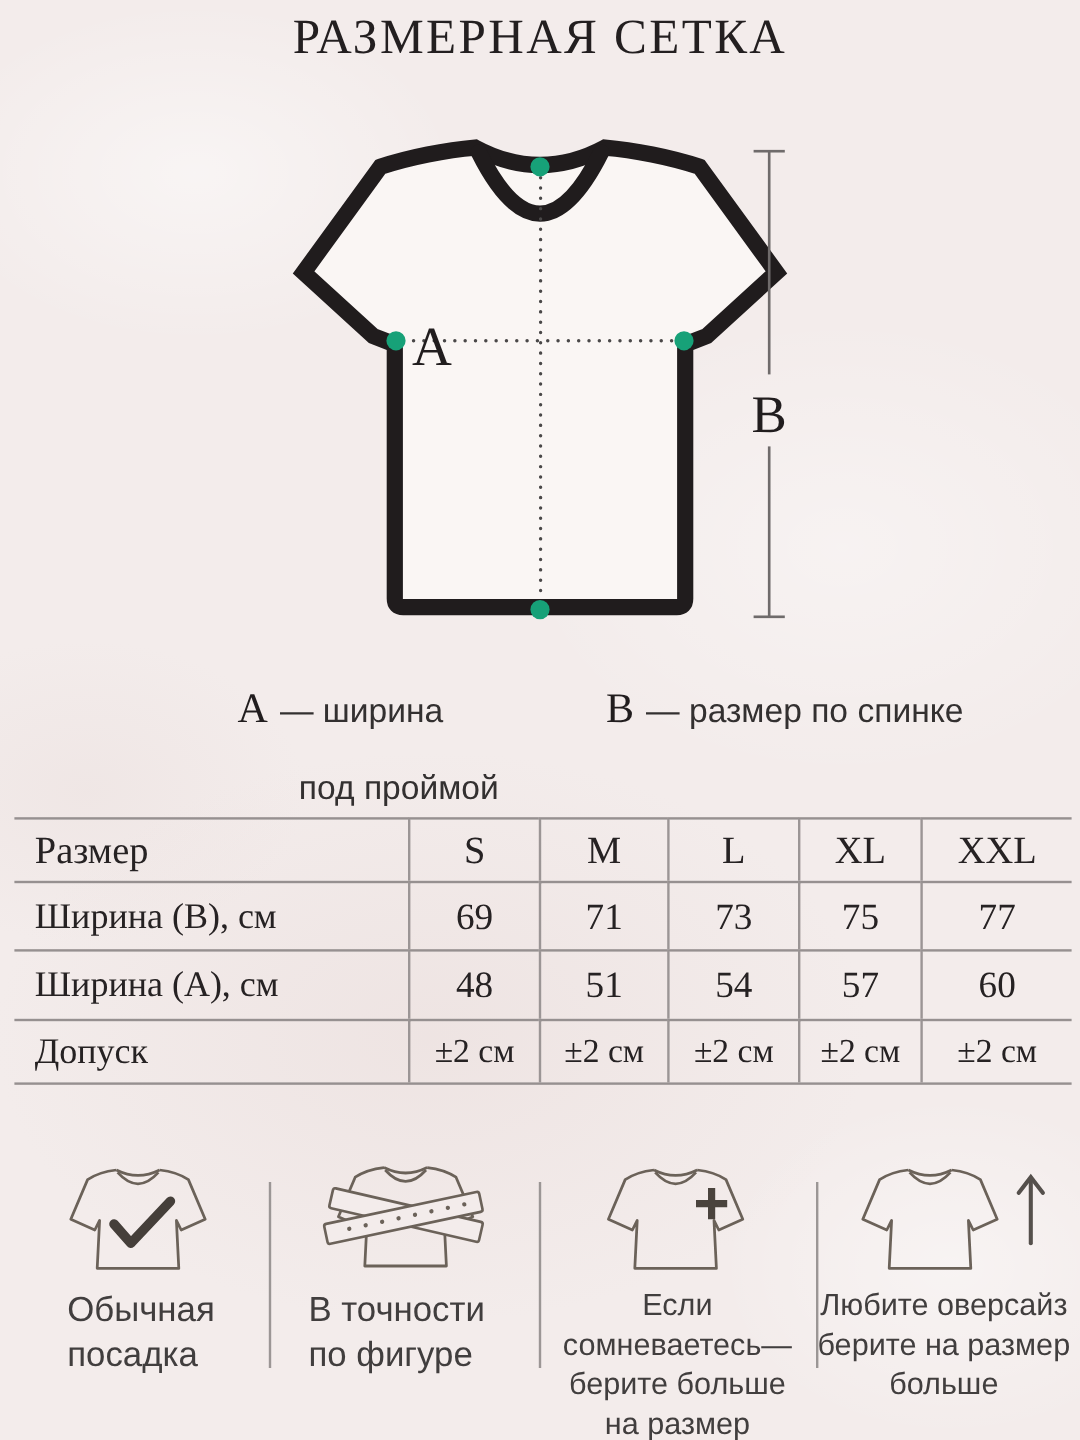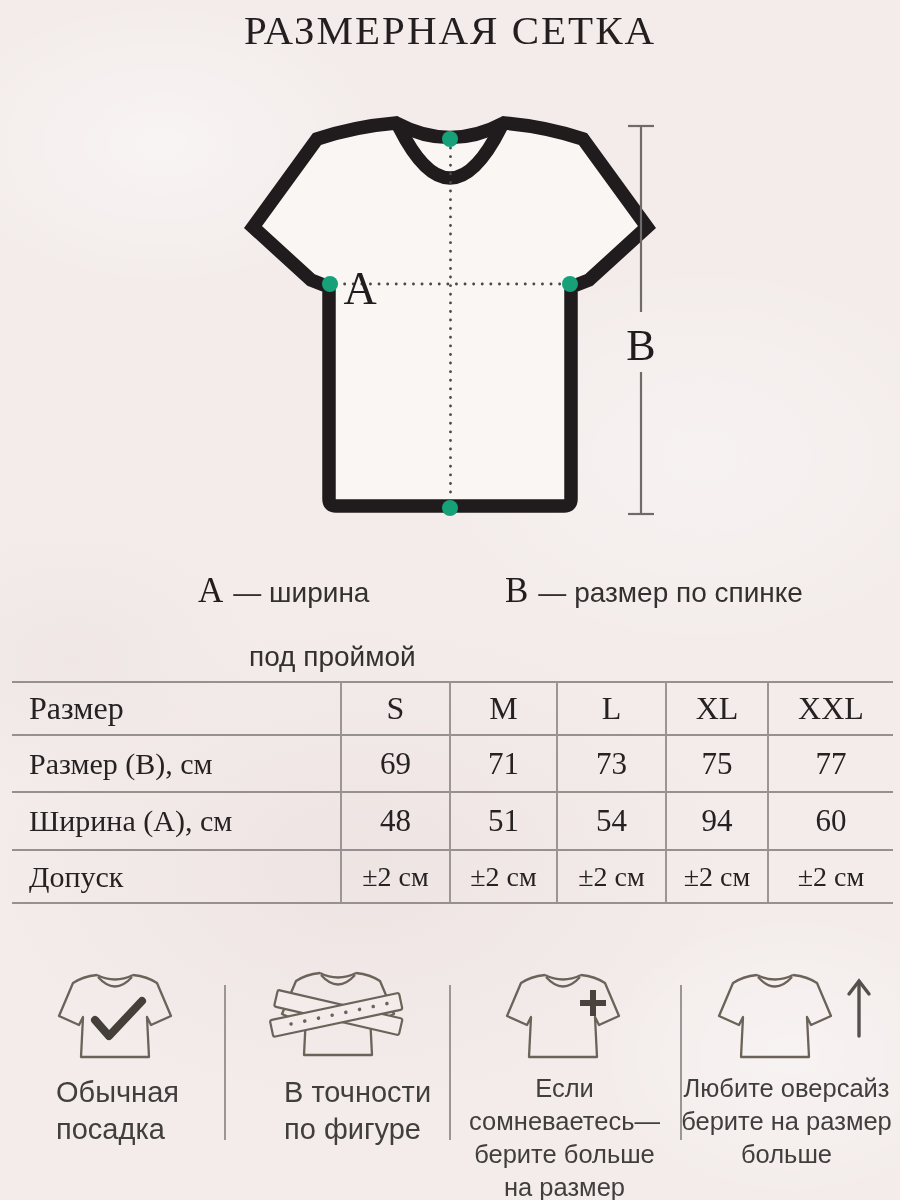--- a/index.html
+++ b/index.html
@@ -123,7 +123,7 @@
     <div class="cell hd vb">XL</div>
     <div class="cell hd vb">XXL</div>
 
-    <div class="cell lbl">Размер (В), см</div>
+    <div class="cell lbl">Ширина (В), см</div>
     <div class="cell num vb">69</div>
     <div class="cell num vb">71</div>
     <div class="cell num vb">73</div>

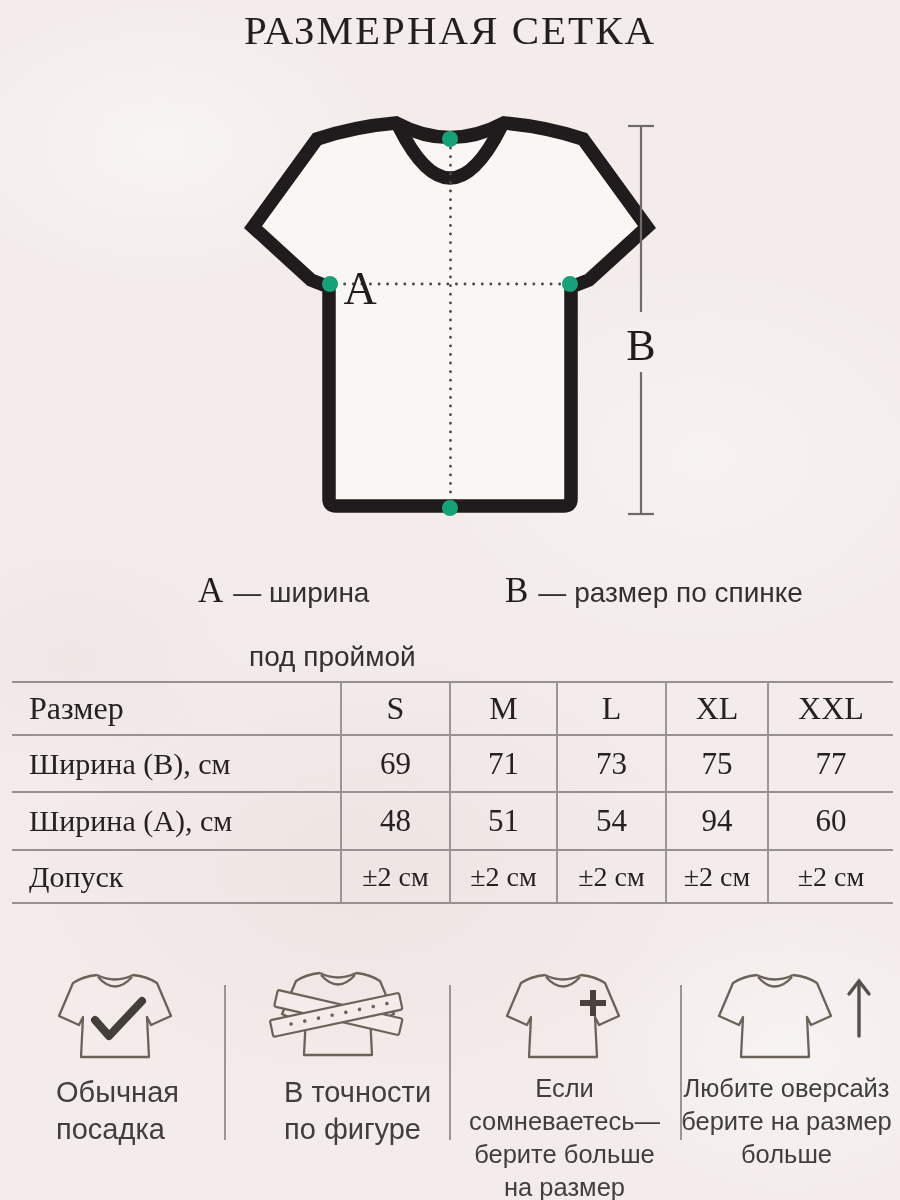--- a/index.html
+++ b/index.html
@@ -134,7 +134,7 @@
     <div class="cell num vb">48</div>
     <div class="cell num vb">51</div>
     <div class="cell num vb">54</div>
-    <div class="cell num vb">94</div>
+    <div class="cell num vb">57</div>
     <div class="cell num vb">60</div>
 
     <div class="cell lbl">Допуск</div>

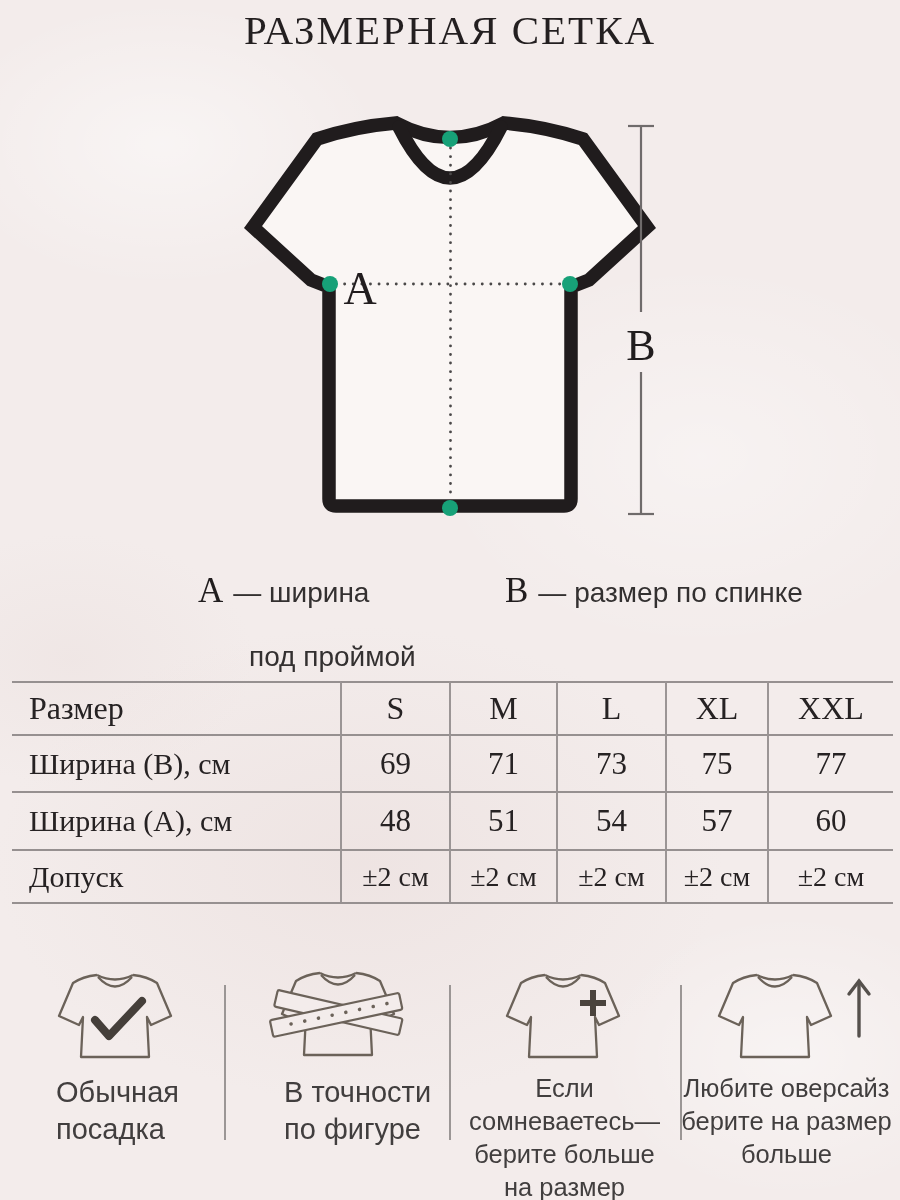--- a/index.html
+++ b/index.html
@@ -188,7 +188,7 @@
       </g>
     </g>
   </svg>
-  <div class="fit-text big" style="left:284px;top:1074px">
+  <div class="fit-text big" style="left:257px;top:1074px">
     <div>В точности</div>
     <div>по фигуре</div>
   </div>

